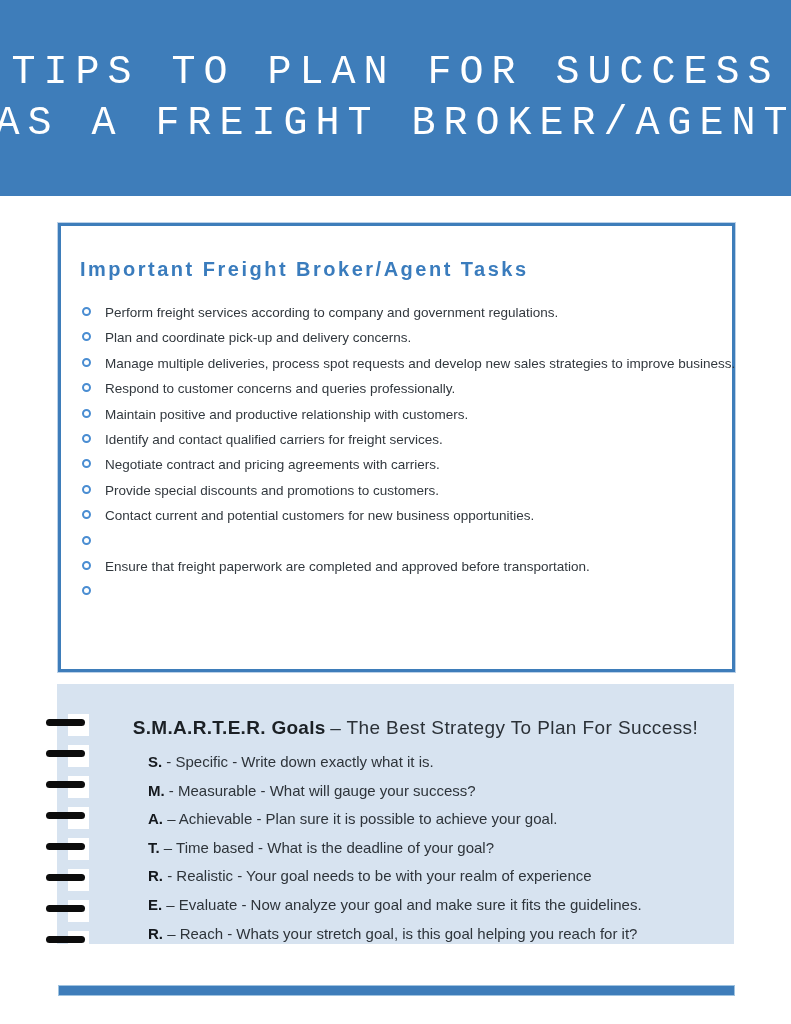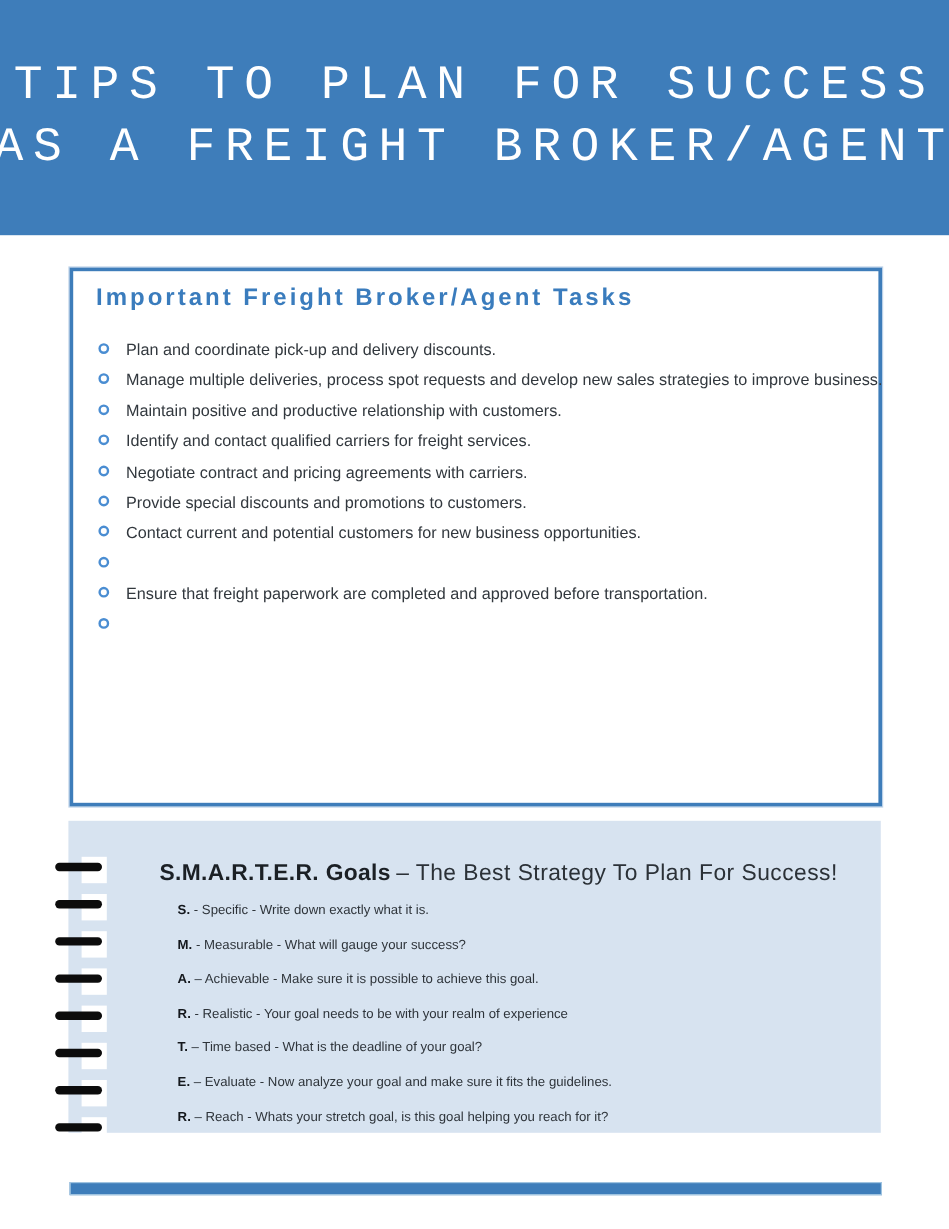--- a/index.html
+++ b/index.html
@@ -29,7 +29,7 @@
     position:absolute;left:58px;top:223px;width:677px;height:449px;
     background:#ffffff;border:3px solid var(--accent);
     box-shadow:0 0 0 1px rgba(150,185,220,.65);
-    padding:11px 16px 0 19px;
+    padding:32px 16px 0 19px;
   }
   .tasks-heading{
     margin:0;color:var(--heading-blue);

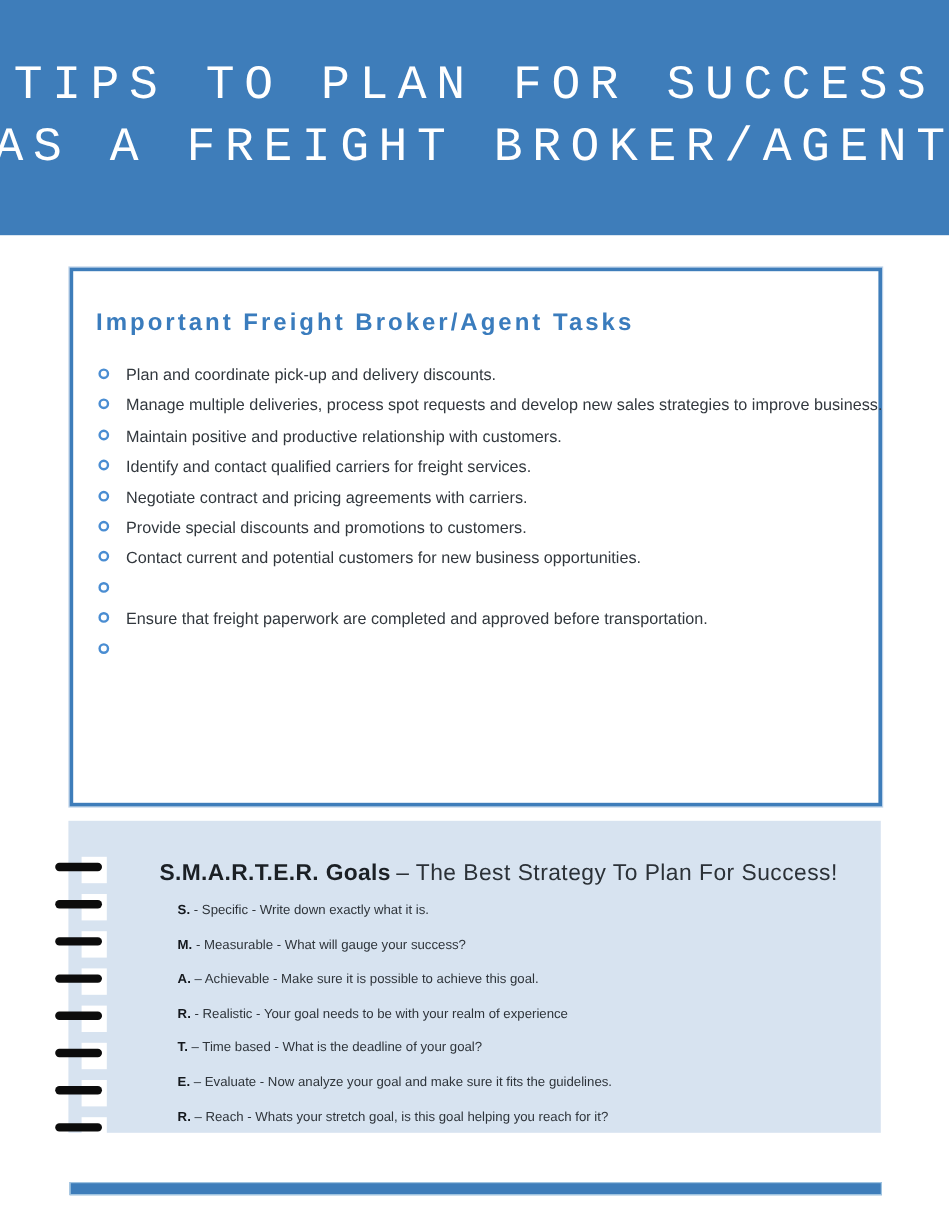--- a/index.html
+++ b/index.html
@@ -96,6 +96,10 @@
   <div class="tasks-list">
       <div class="task-item">
         <span class="task-circle"></span>
+        <span class="task-text">Perform freight services according to company and government regulations.</span>
+      </div>
+      <div class="task-item">
+        <span class="task-circle"></span>
         <span class="task-text">Plan and coordinate pick-up and delivery discounts.</span>
       </div>
       <div class="task-item">

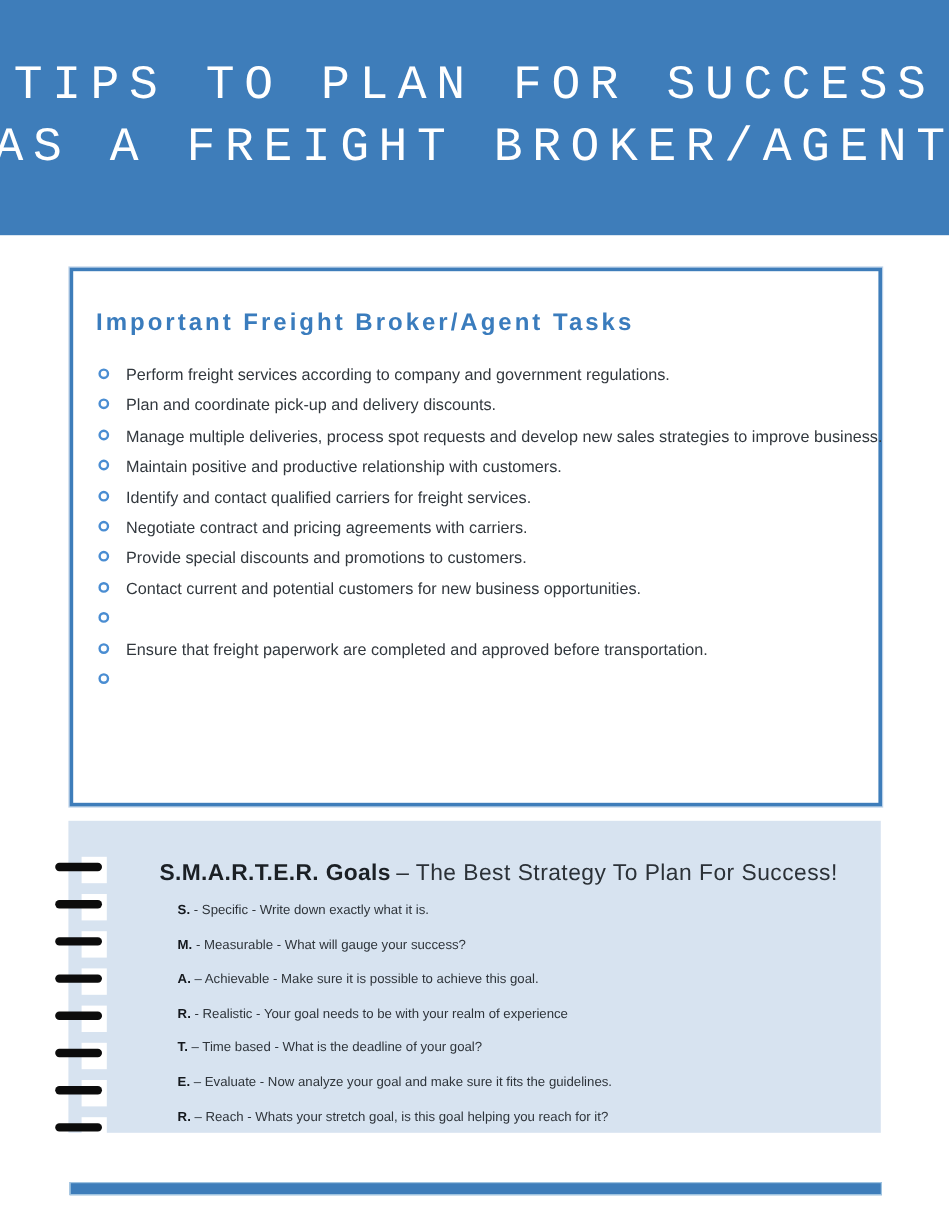--- a/index.html
+++ b/index.html
@@ -100,7 +100,7 @@
       </div>
       <div class="task-item">
         <span class="task-circle"></span>
-        <span class="task-text">Plan and coordinate pick-up and delivery discounts.</span>
+        <span class="task-text">Plan and coordinate pick-up and delivery concerns.</span>
       </div>
       <div class="task-item">
         <span class="task-circle"></span>

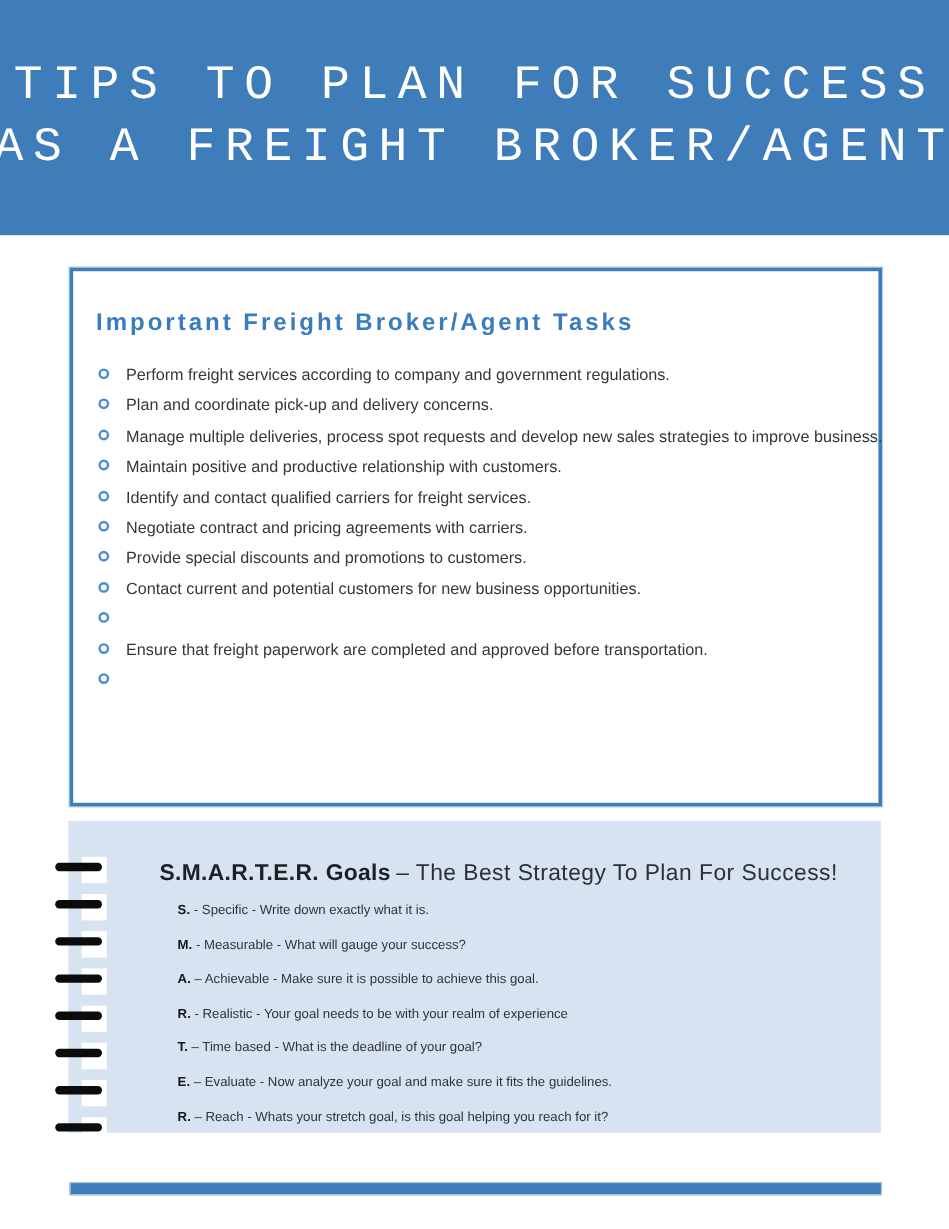--- a/index.html
+++ b/index.html
@@ -108,6 +108,10 @@
       </div>
       <div class="task-item">
         <span class="task-circle"></span>
+        <span class="task-text">Respond to customer concerns and queries professionally.</span>
+      </div>
+      <div class="task-item">
+        <span class="task-circle"></span>
         <span class="task-text">Maintain positive and productive relationship with customers.</span>
       </div>
       <div class="task-item">

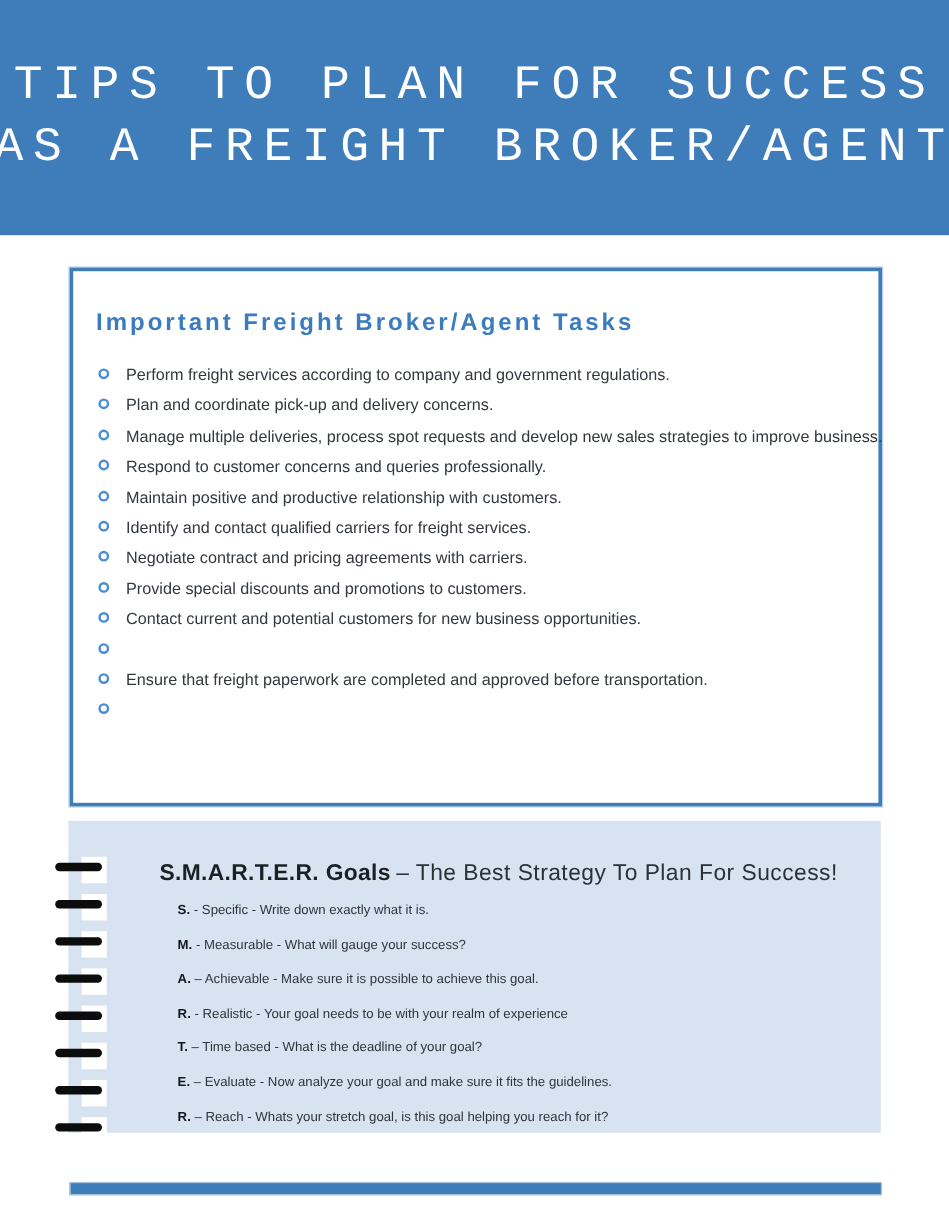--- a/index.html
+++ b/index.html
@@ -56,7 +56,7 @@
   .goals-title-bold{font-size:19px;font-weight:800;color:#1b2025;letter-spacing:.3px;}
   .goals-title-rest{font-size:19px;font-weight:400;color:#2b3137;letter-spacing:.4px;}
   .goals-list{margin:14px 0 0 91px;}
-  .goal-item{height:28.6px;font-size:11px;color:#2e343a;white-space:nowrap;}
+  .goal-item{height:28.6px;font-size:15px;color:#2e343a;white-space:nowrap;}
   .goal-item b{font-weight:800;color:#14181d;}
   
   .ring{position:absolute;left:46px;width:44px;height:7px;}

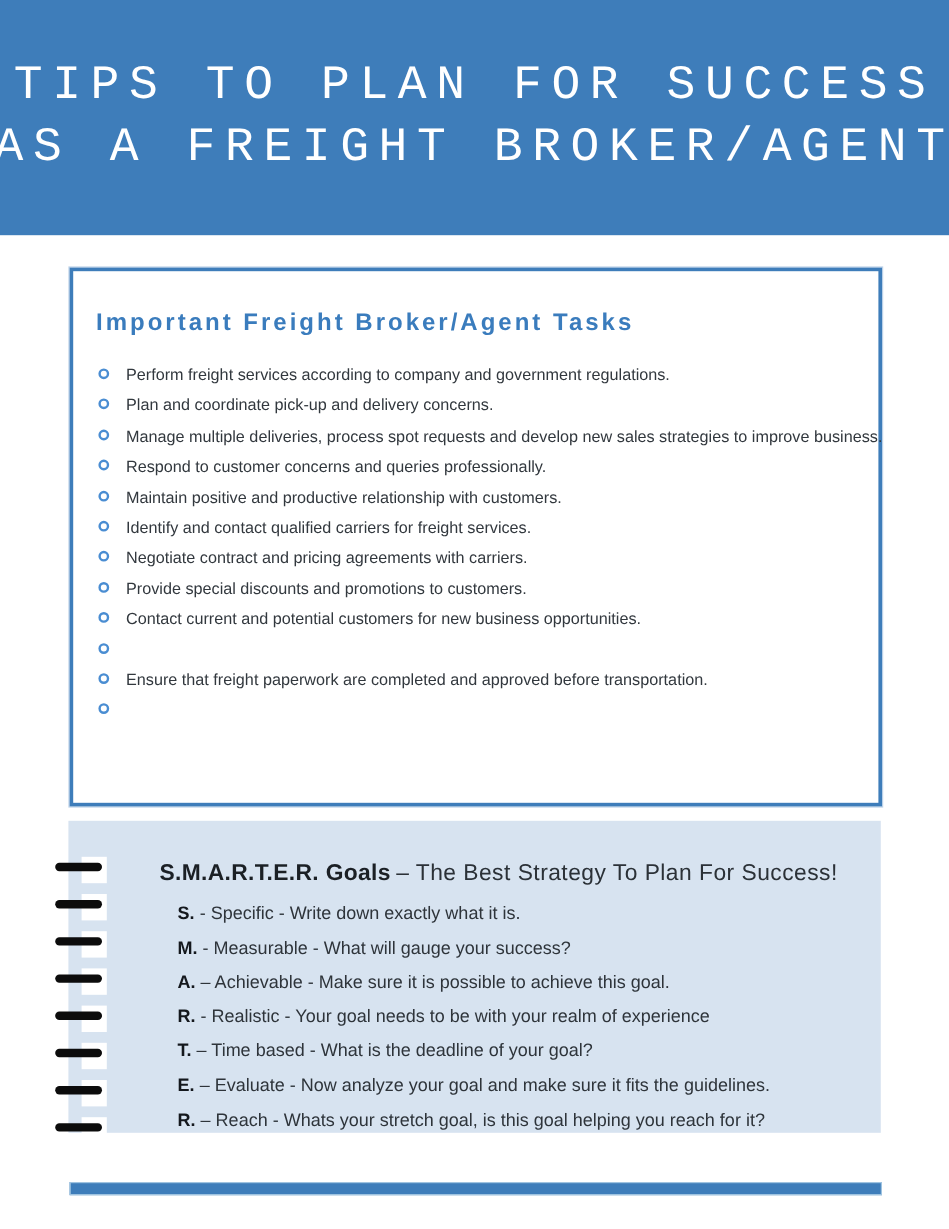--- a/index.html
+++ b/index.html
@@ -151,7 +151,7 @@
   <div class="goals-list">
       <div class="goal-item"><b>S.</b> <span>- Specific - Write down exactly what it is.</span></div>
       <div class="goal-item"><b>M.</b> <span>- Measurable - What will gauge your success?</span></div>
-      <div class="goal-item"><b>A.</b> <span>– Achievable - Make sure it is possible to achieve this goal.</span></div>
+      <div class="goal-item"><b>A.</b> <span>– Achievable - Plan sure it is possible to achieve your goal.</span></div>
       <div class="goal-item"><b>R.</b> <span>- Realistic - Your goal needs to be with your realm of experience</span></div>
       <div class="goal-item"><b>T.</b> <span>– Time based - What is the deadline of your goal?</span></div>
       <div class="goal-item"><b>E.</b> <span>– Evaluate - Now analyze your goal and make sure it fits the guidelines.</span></div>

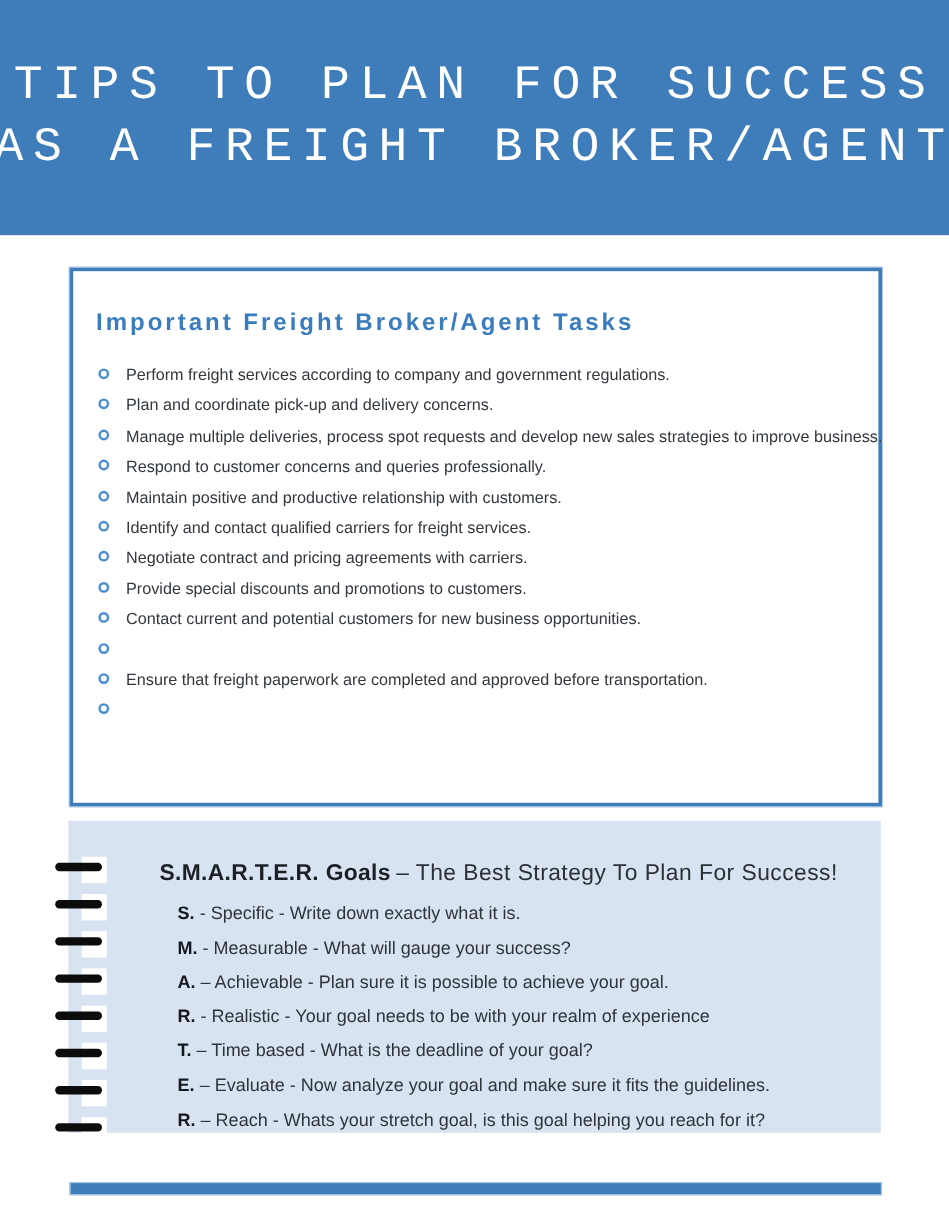--- a/index.html
+++ b/index.html
@@ -152,8 +152,8 @@
       <div class="goal-item"><b>S.</b> <span>- Specific - Write down exactly what it is.</span></div>
       <div class="goal-item"><b>M.</b> <span>- Measurable - What will gauge your success?</span></div>
       <div class="goal-item"><b>A.</b> <span>– Achievable - Plan sure it is possible to achieve your goal.</span></div>
+      <div class="goal-item"><b>T.</b> <span>– Time based - What is the deadline of your goal?</span></div>
       <div class="goal-item"><b>R.</b> <span>- Realistic - Your goal needs to be with your realm of experience</span></div>
-      <div class="goal-item"><b>T.</b> <span>– Time based - What is the deadline of your goal?</span></div>
       <div class="goal-item"><b>E.</b> <span>– Evaluate - Now analyze your goal and make sure it fits the guidelines.</span></div>
       <div class="goal-item"><b>R.</b> <span>– Reach - Whats your stretch goal, is this goal helping you reach for it?</span></div>
     </div>

